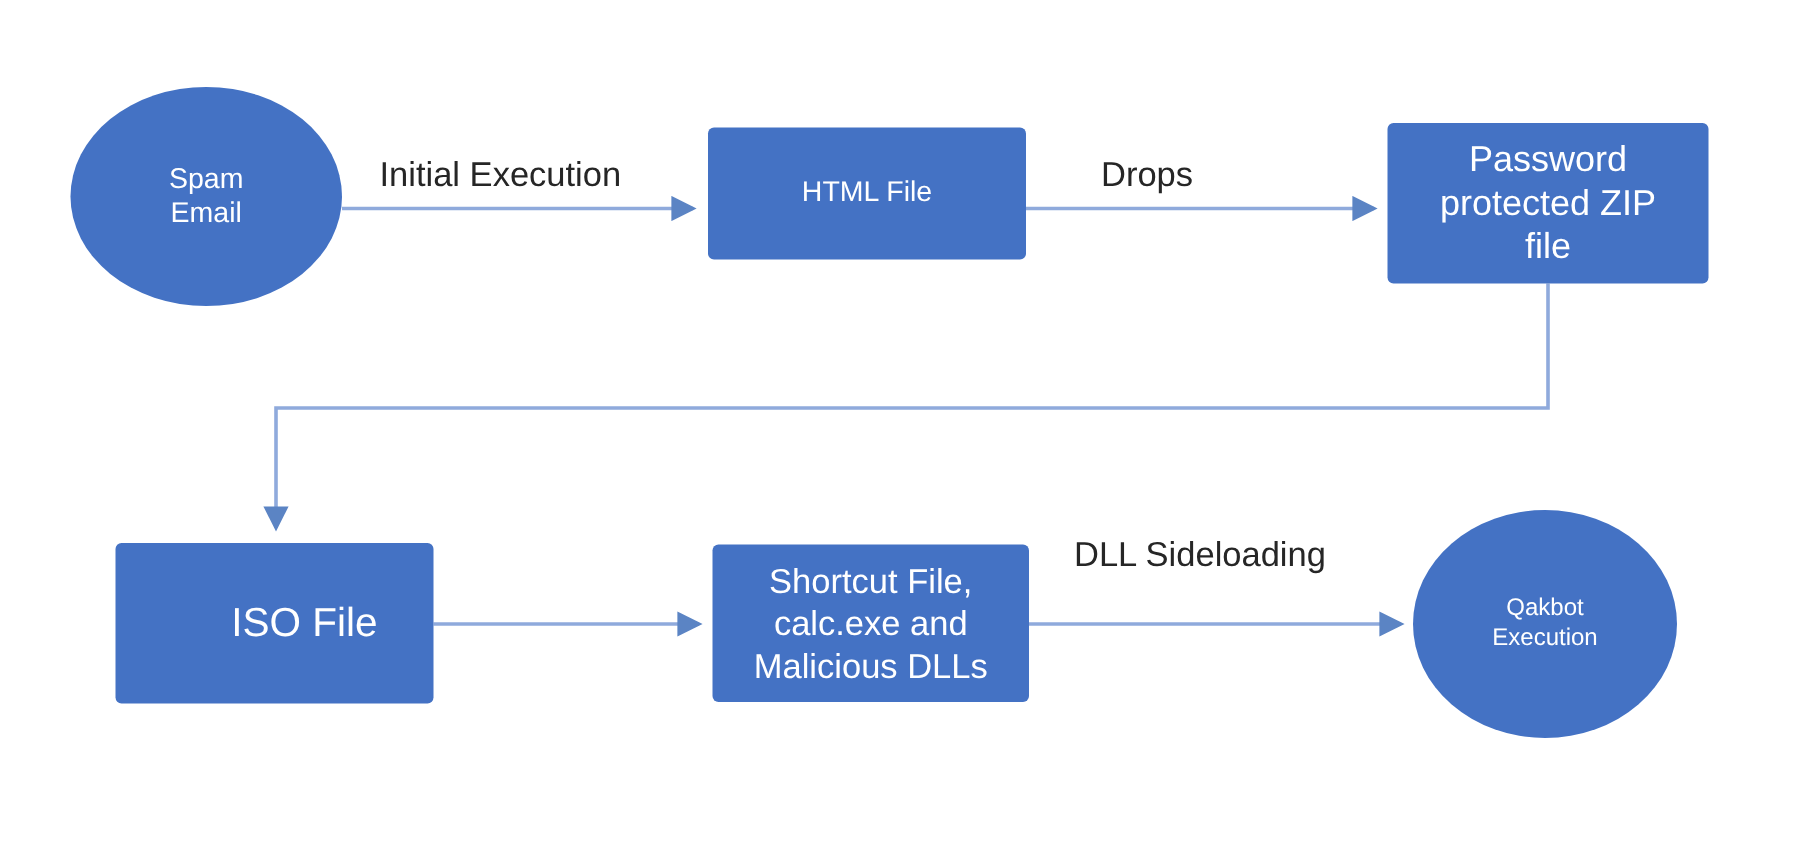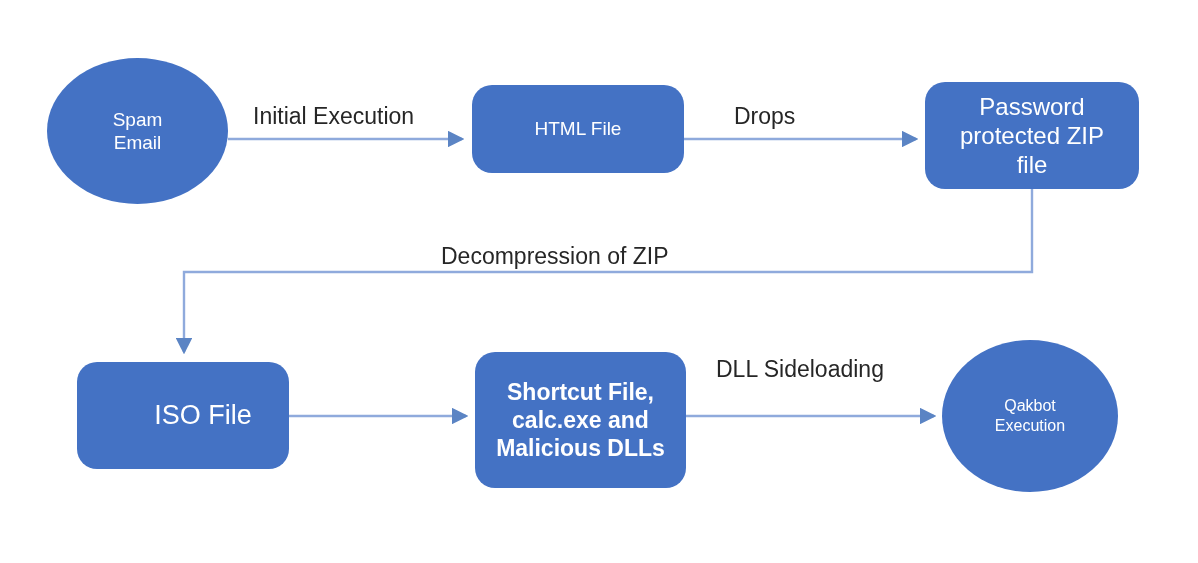--- a/index.html
+++ b/index.html
@@ -37,7 +37,7 @@
     white-space: pre-line;
   }
   .node.rect {
-    border-radius: 20px;
+    border-radius: 4px;
   }
   .node.ellipse {
     border-radius: 50%;

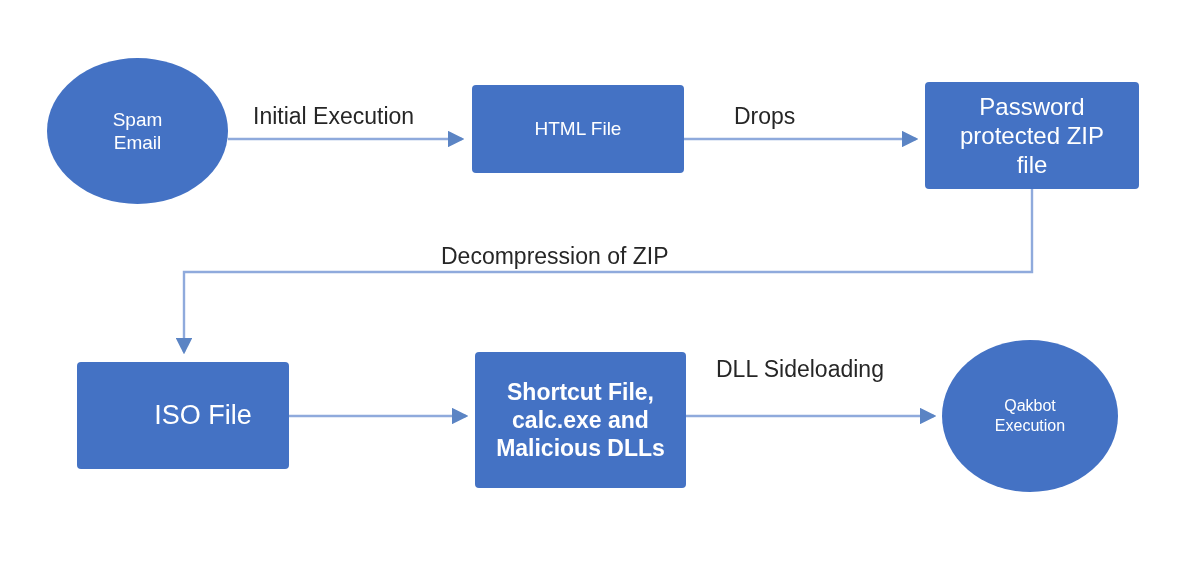--- a/index.html
+++ b/index.html
@@ -130,7 +130,6 @@
 
   <div class="edge-label lbl-drops">Drops</div>
 
-  <div class="edge-label lbl-decompression">Decompression of ZIP</div>
 
 
   <div class="edge-label lbl-dll-sideloading">DLL Sideloading</div>

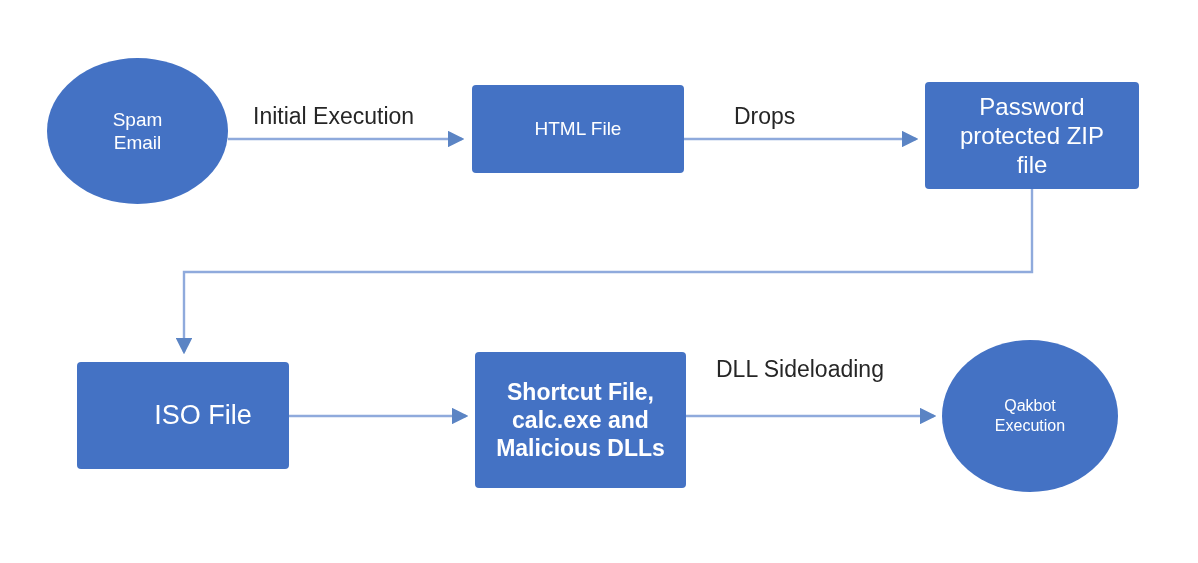--- a/index.html
+++ b/index.html
@@ -63,10 +63,9 @@
     padding-left: 40px;
   }
   .node-shortcut-file {
-    left: 475px; top: 352px; width: 211px; height: 136px;
+    left: 475px; top: 363px; width: 211px; height: 105px;
     font-size: 23px;
     border-radius: 14px;
-    font-weight: bold;
   }
   .node-qakbot {
     left: 942px; top: 340px; width: 176px; height: 152px;

